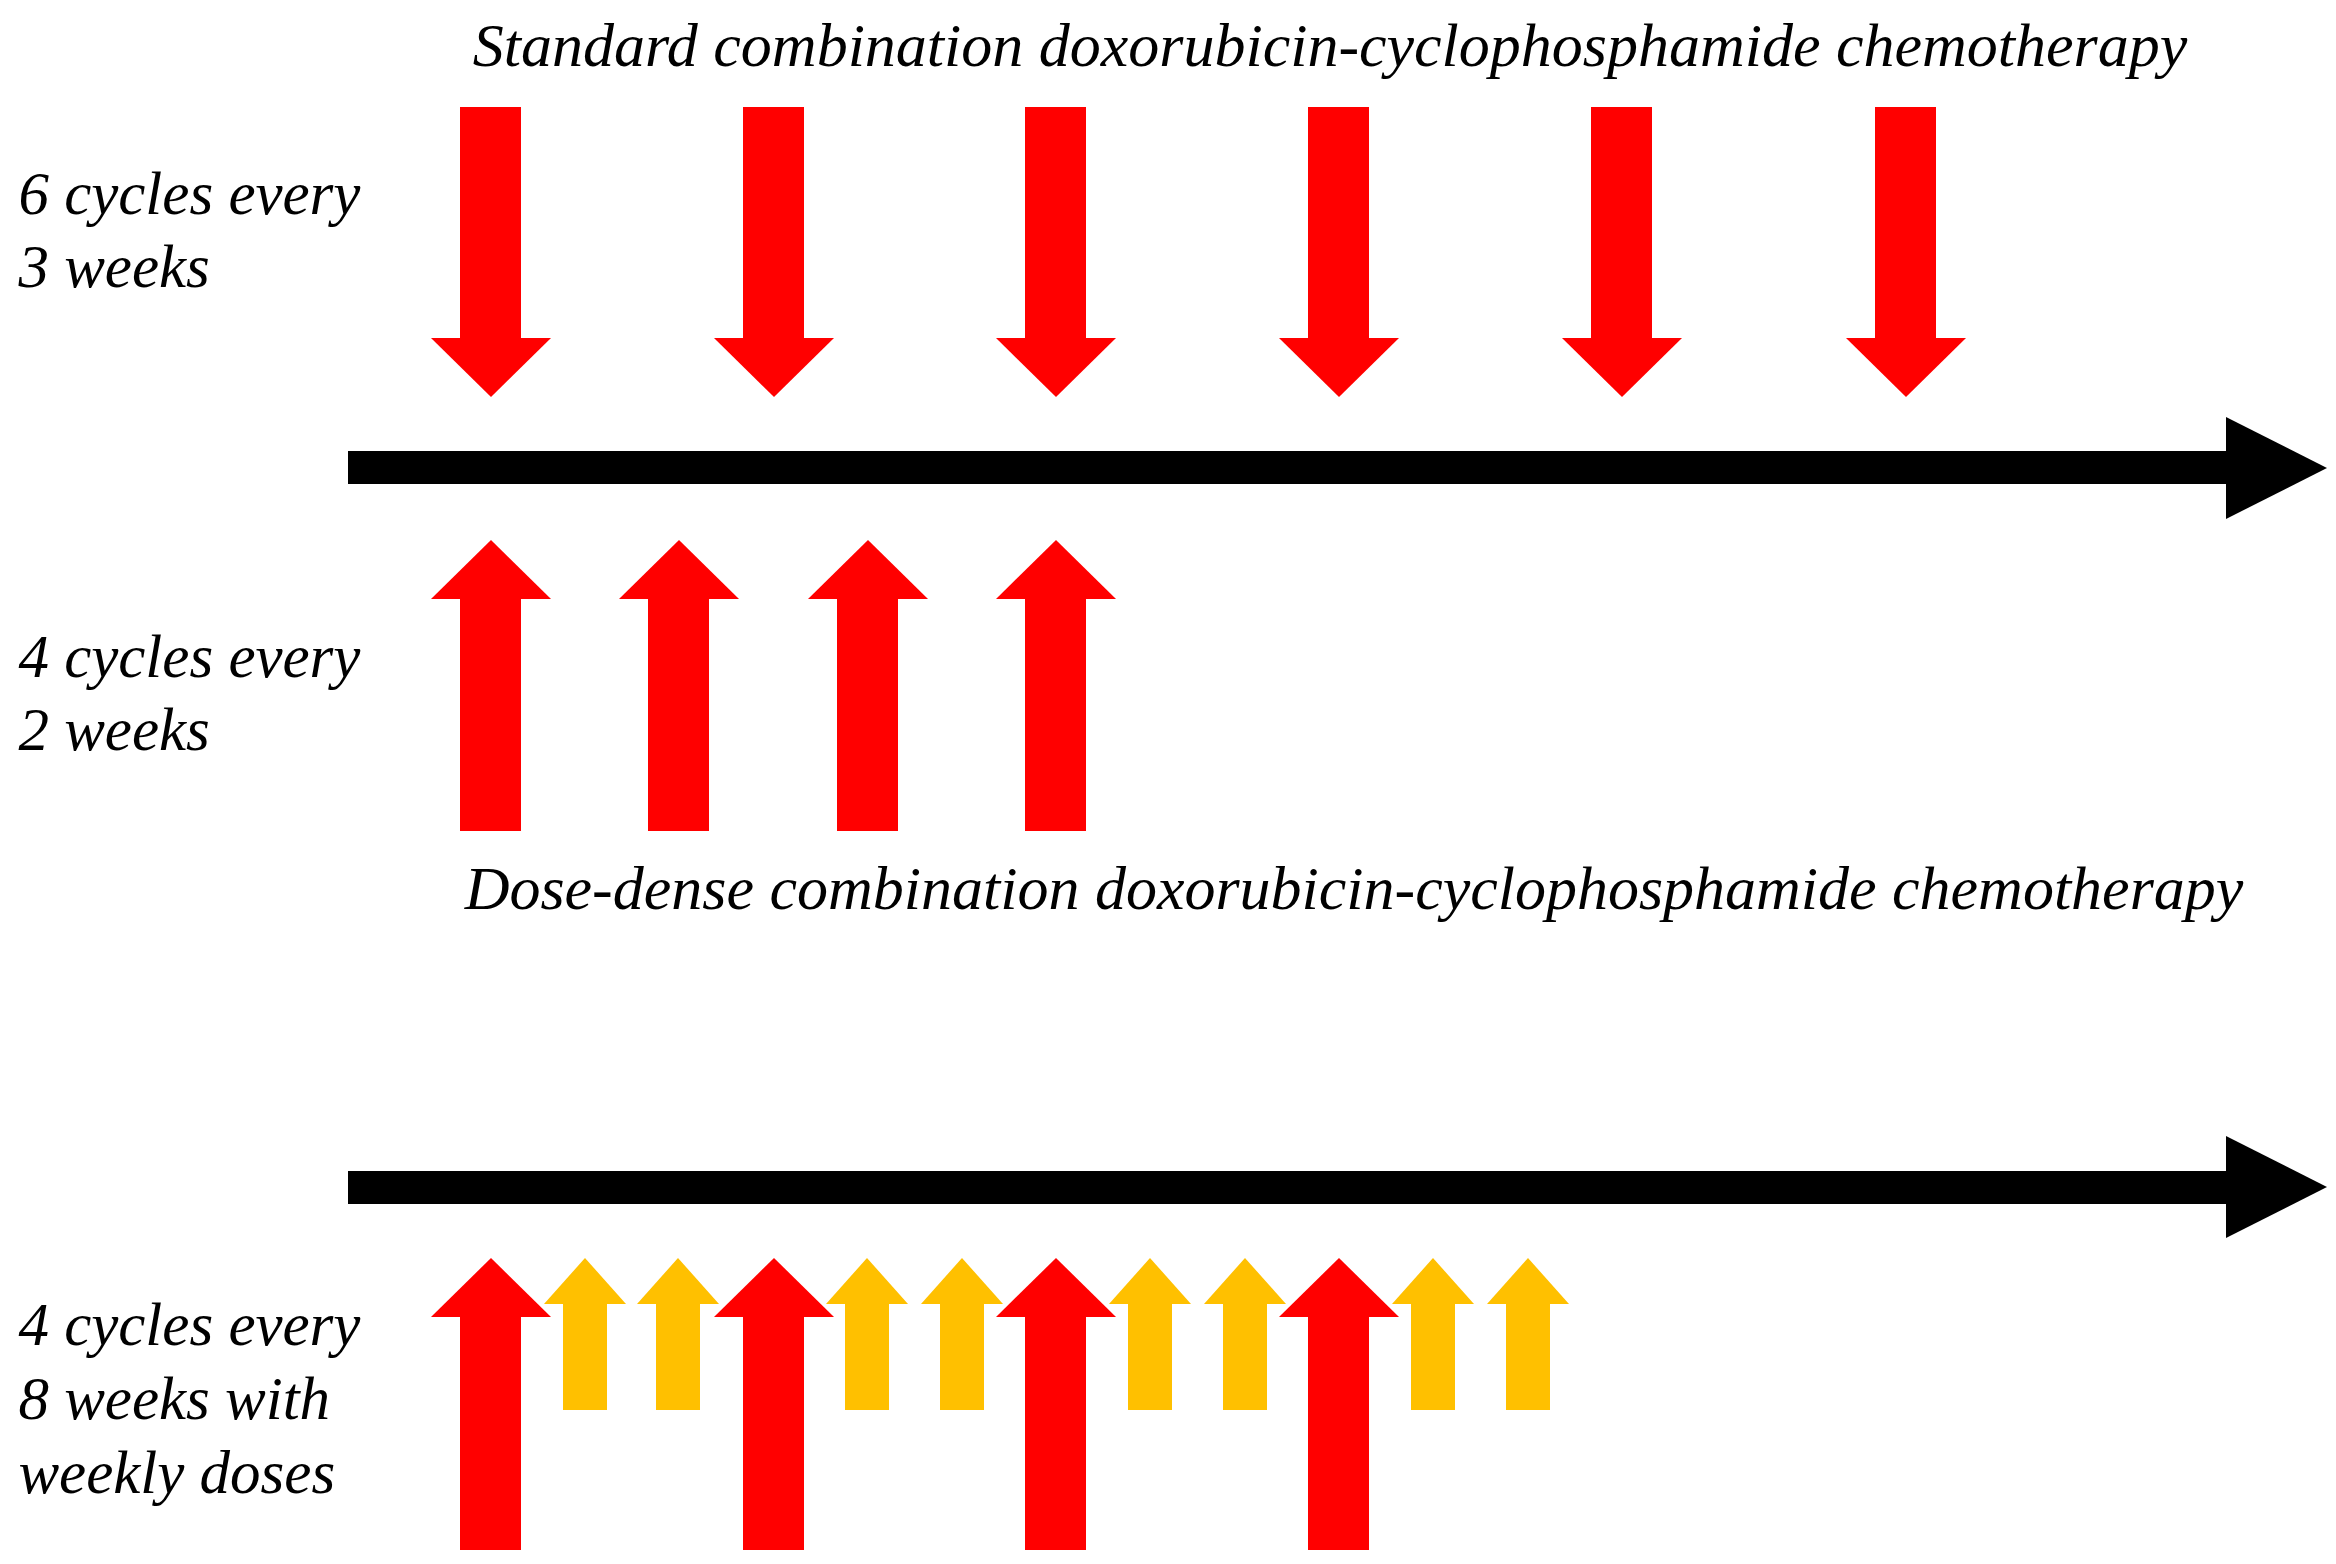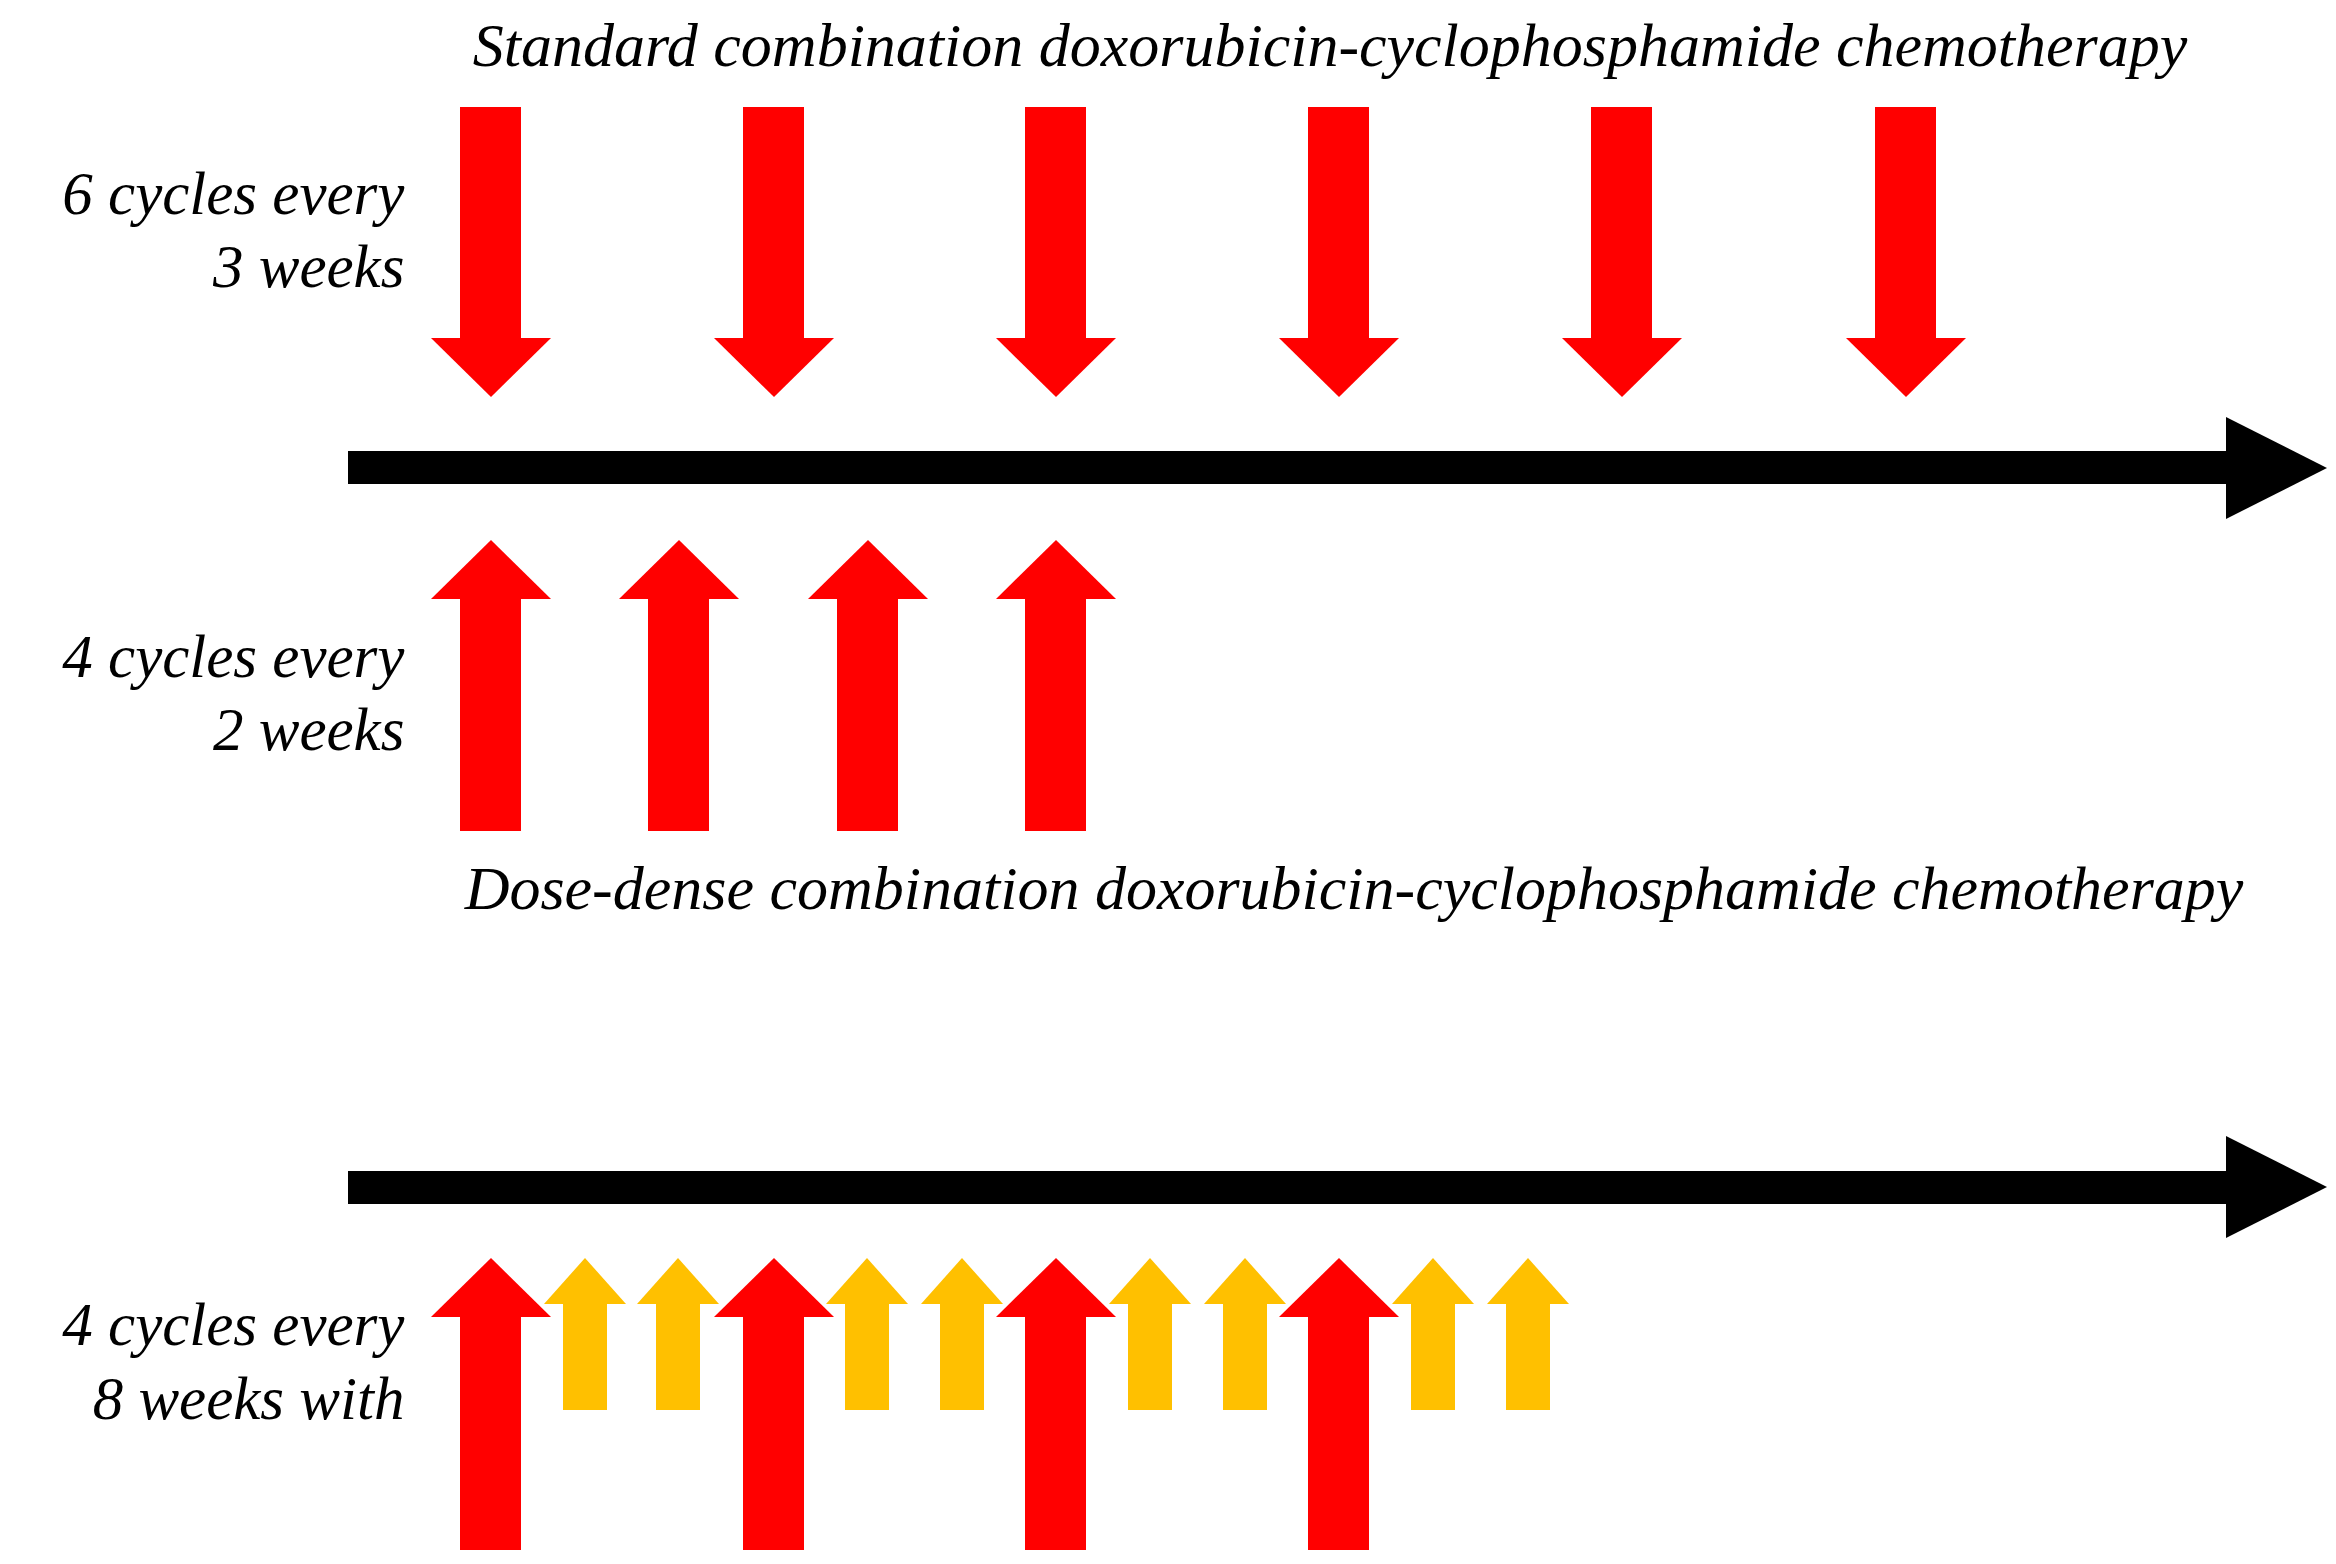--- a/index.html
+++ b/index.html
@@ -36,7 +36,7 @@
     position:absolute;
     left:18.4px;width:386px;
     font-size:61px;
-    text-align:right;
+    text-align:left;
   }
   .side-label div{line-height:73px;}
   .side-label.l1{top:157px;}

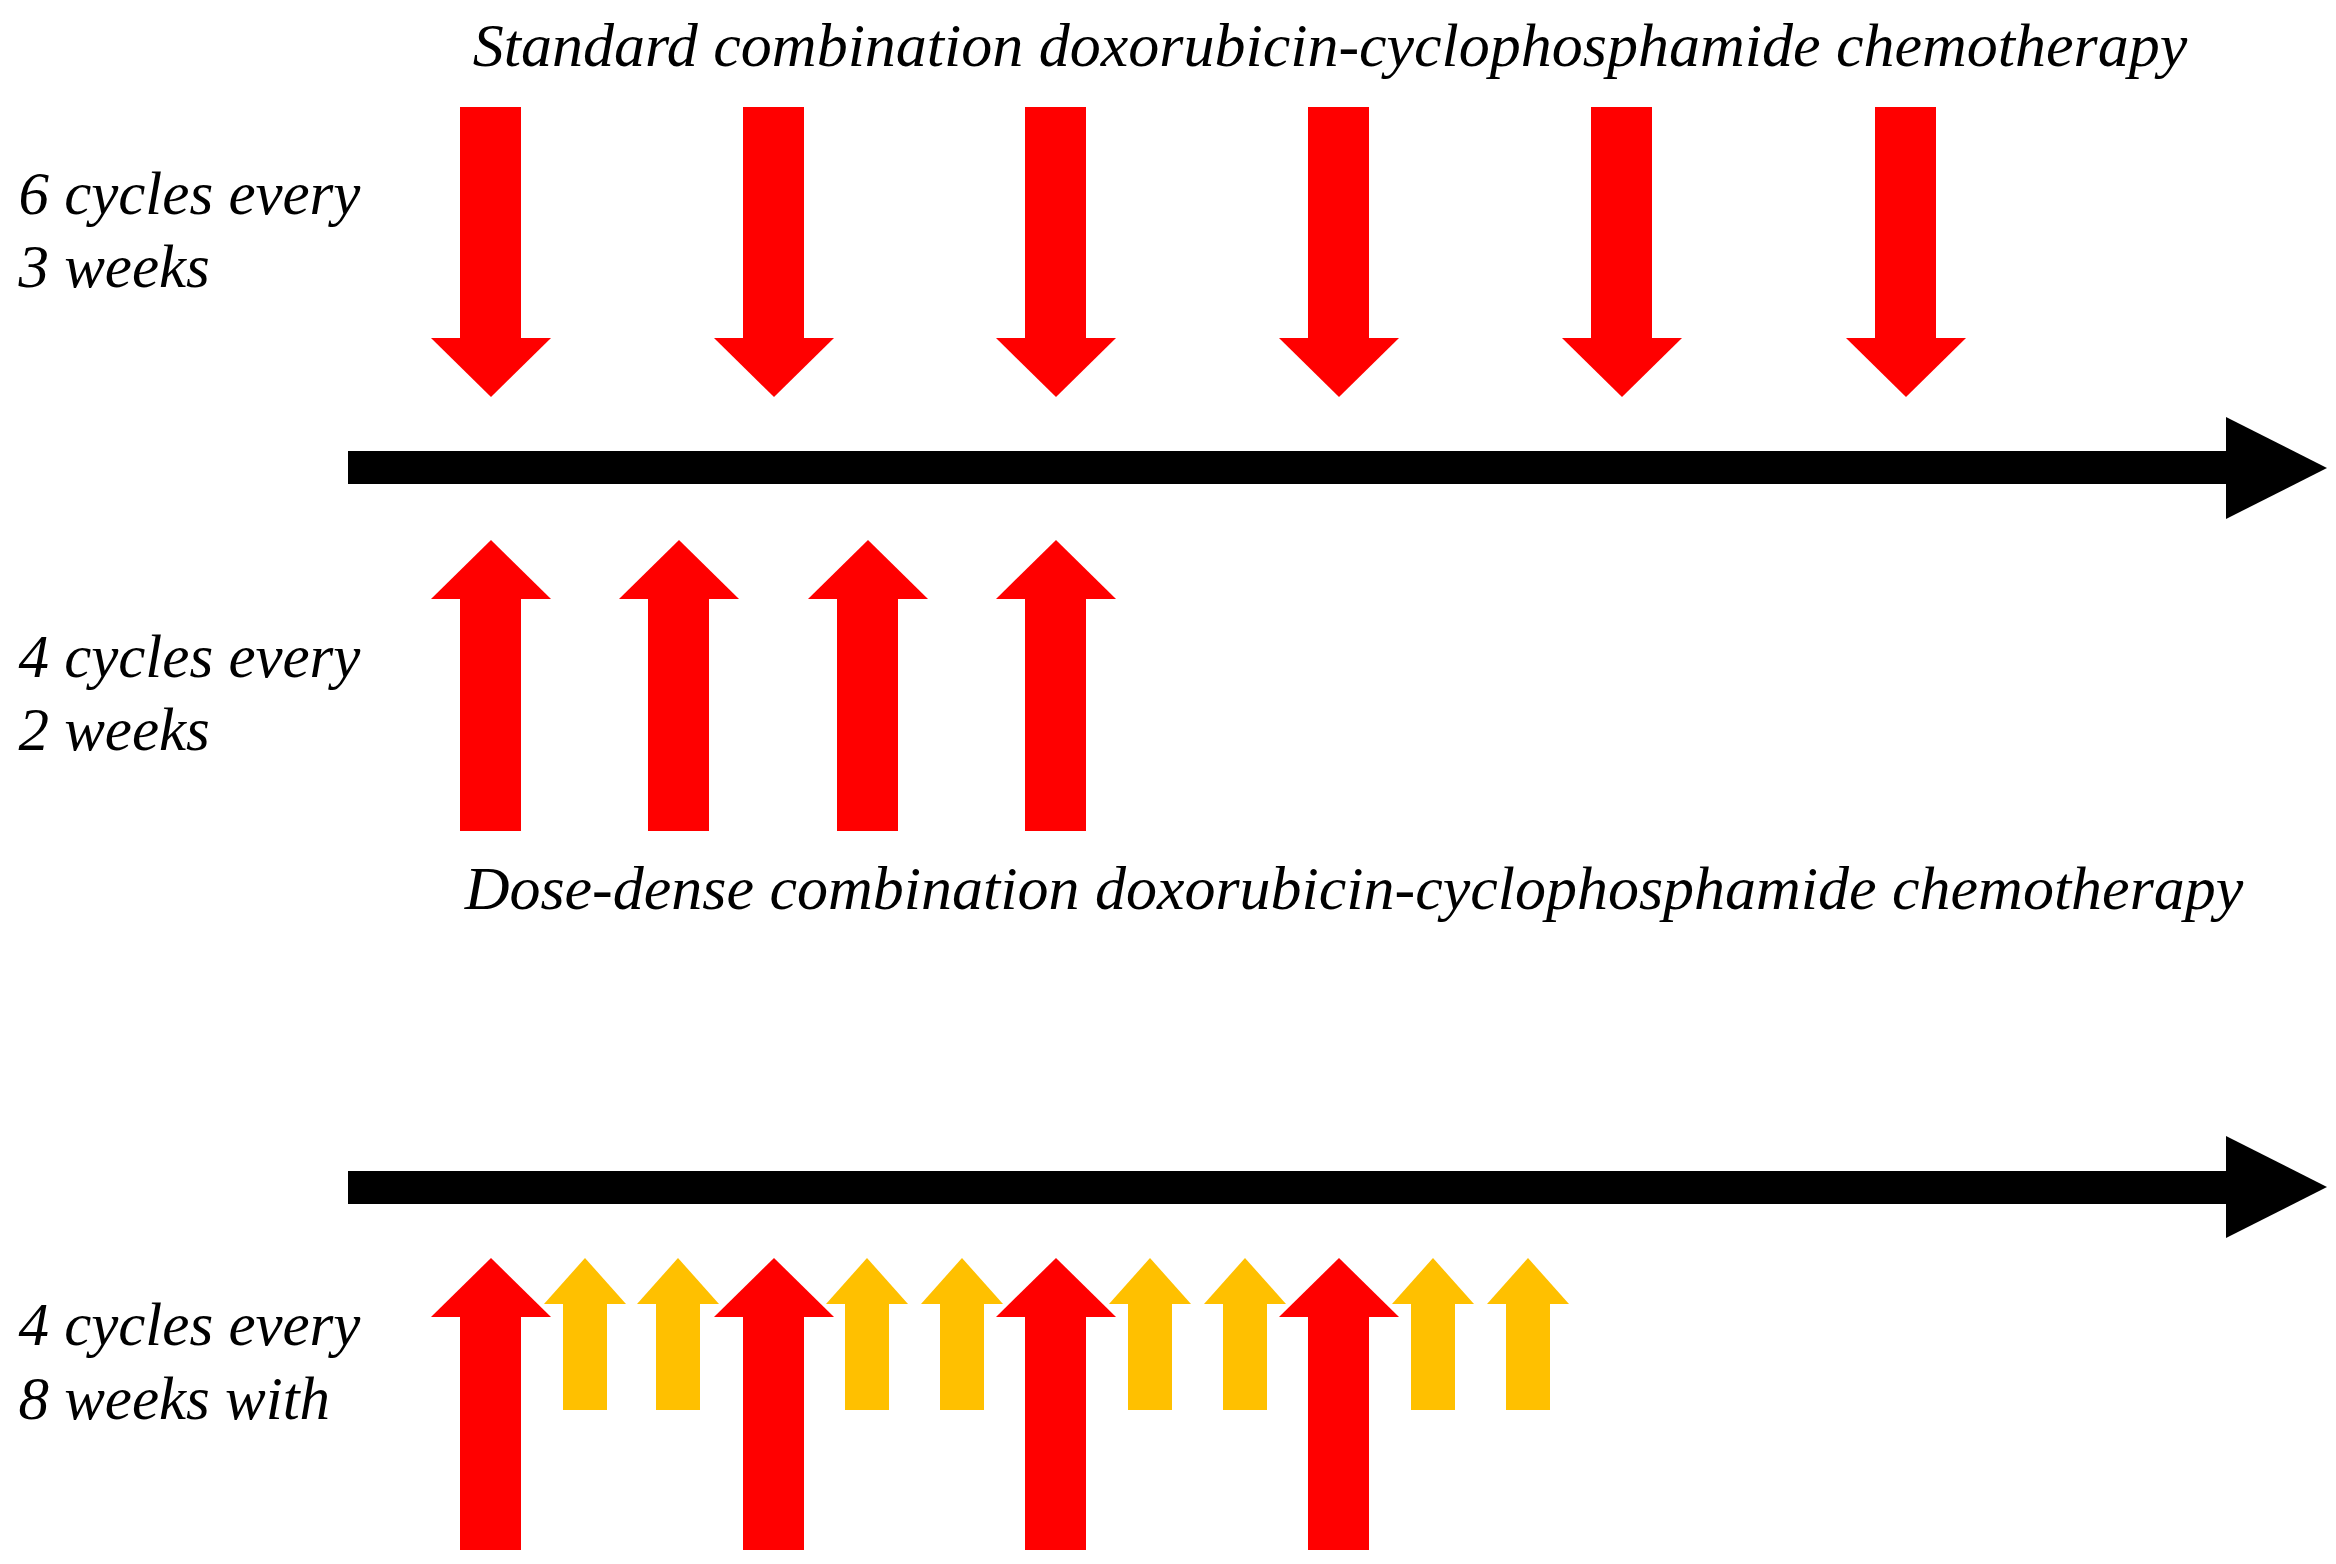--- a/index.html
+++ b/index.html
@@ -165,6 +165,7 @@
   <div class="side-label l3">
     <div>4 cycles every</div>
     <div>8 weeks with</div>
+    <div>weekly doses</div>
   </div>
 
   <div class="arrow-row r3">

